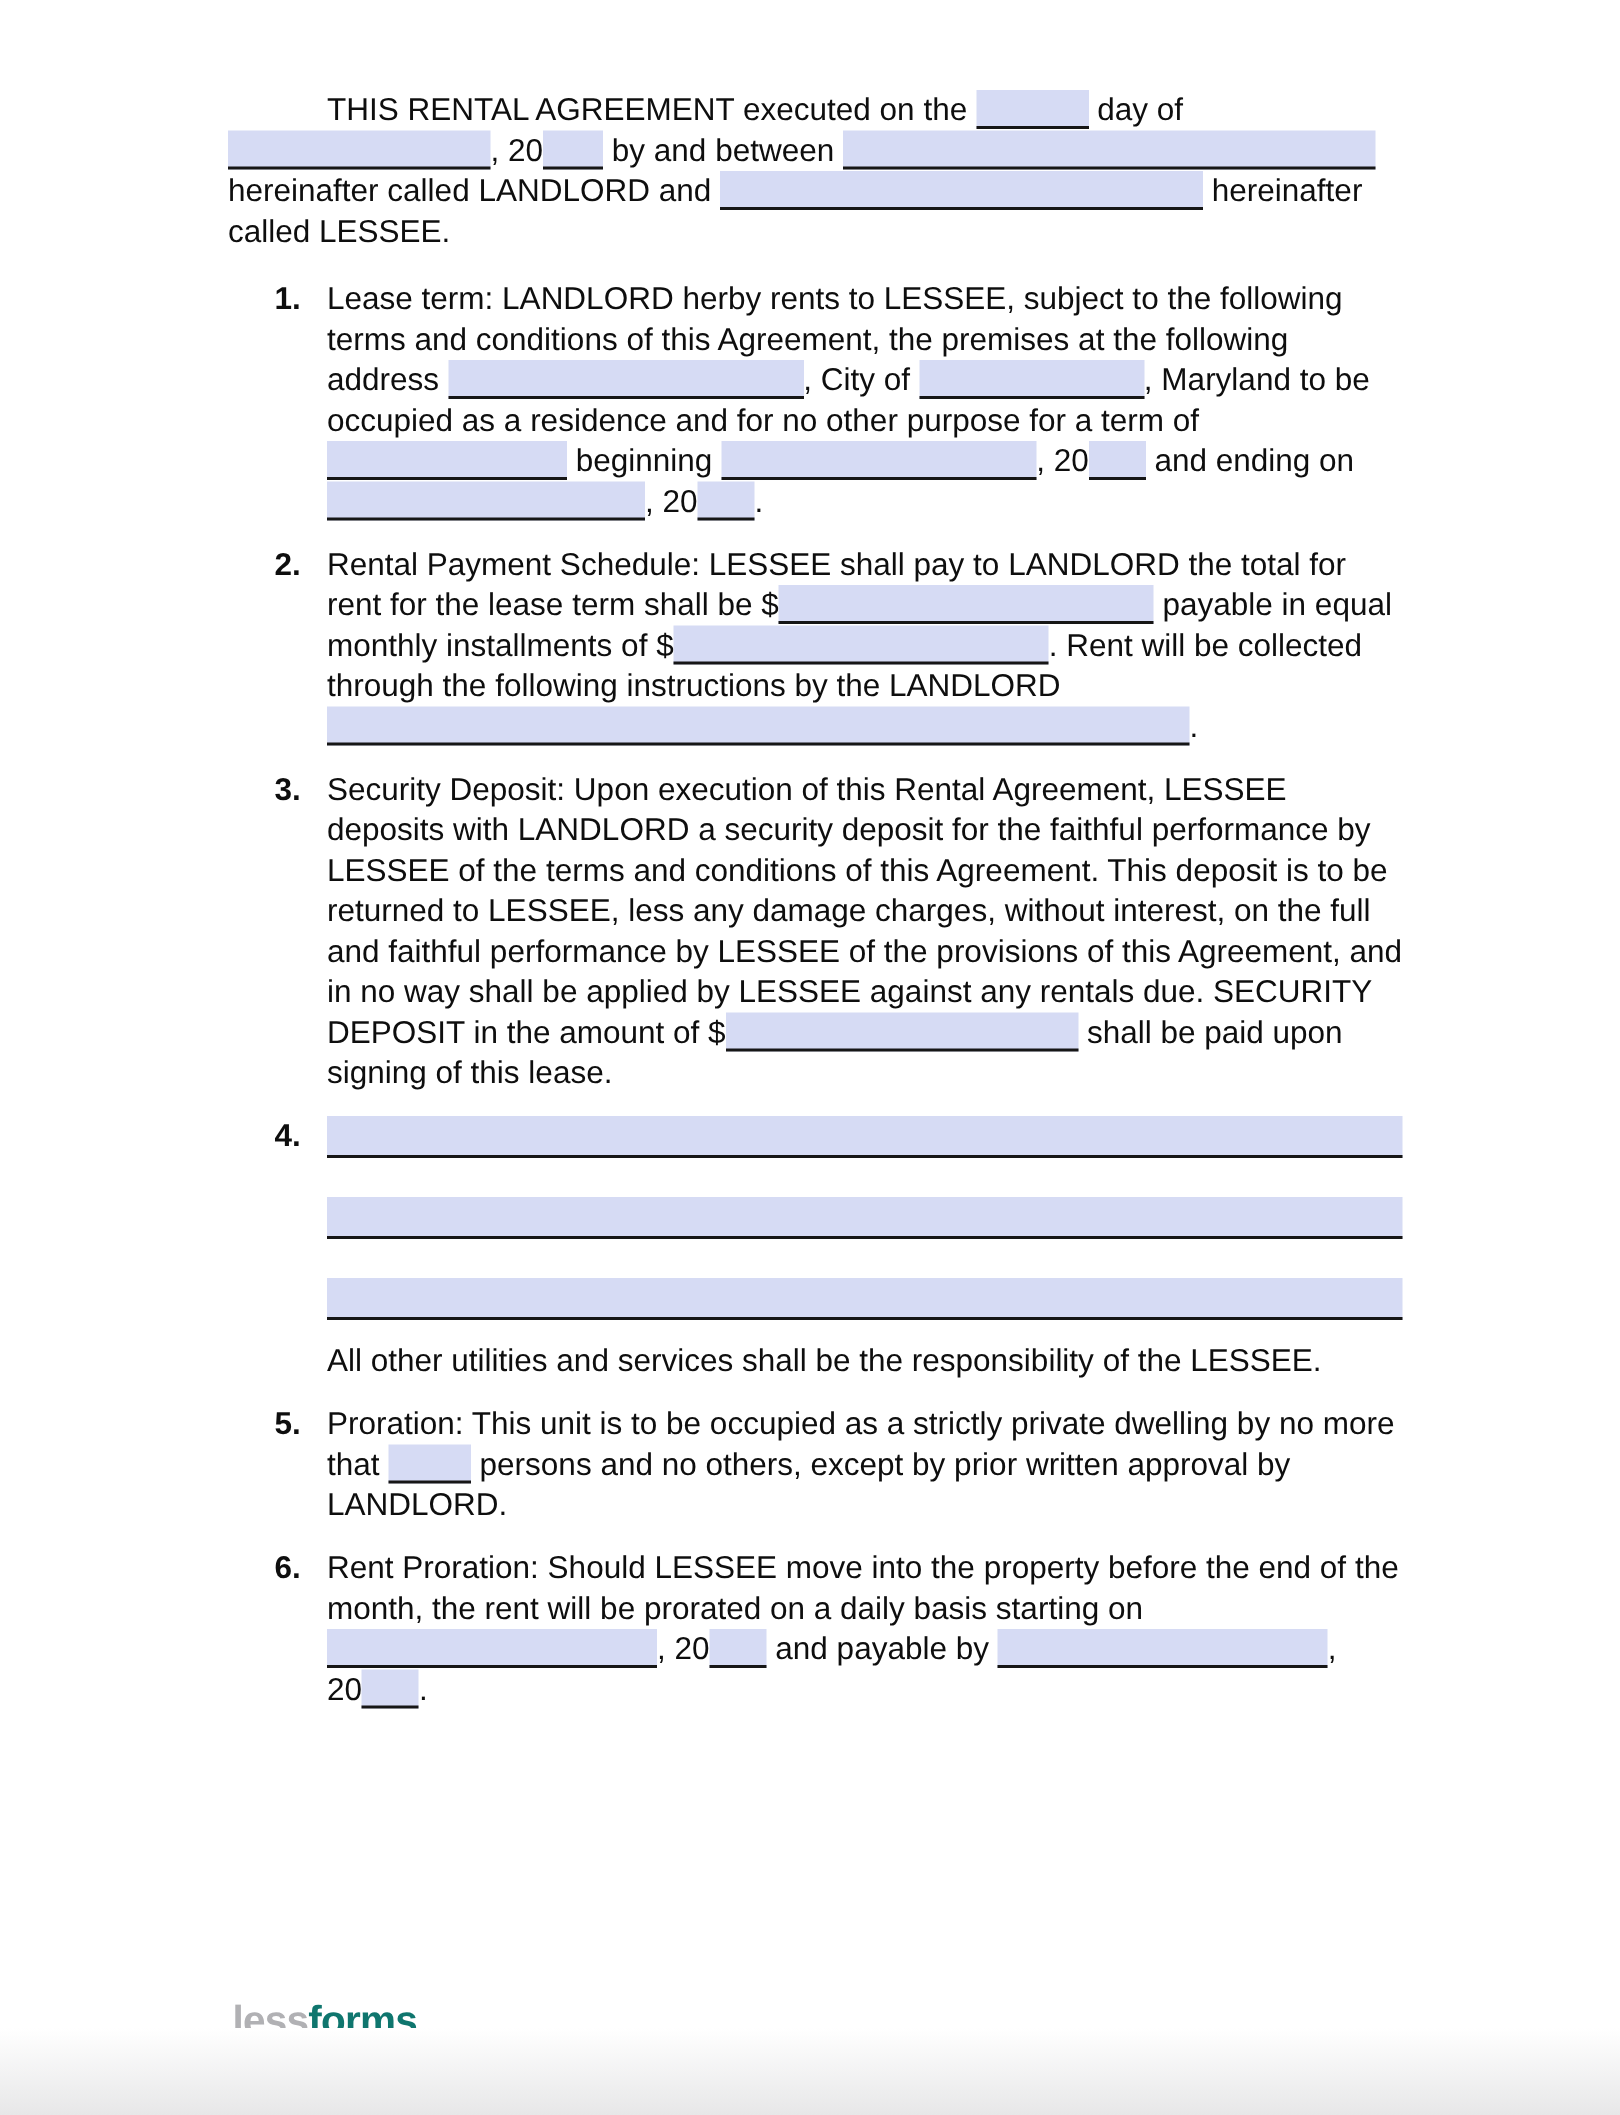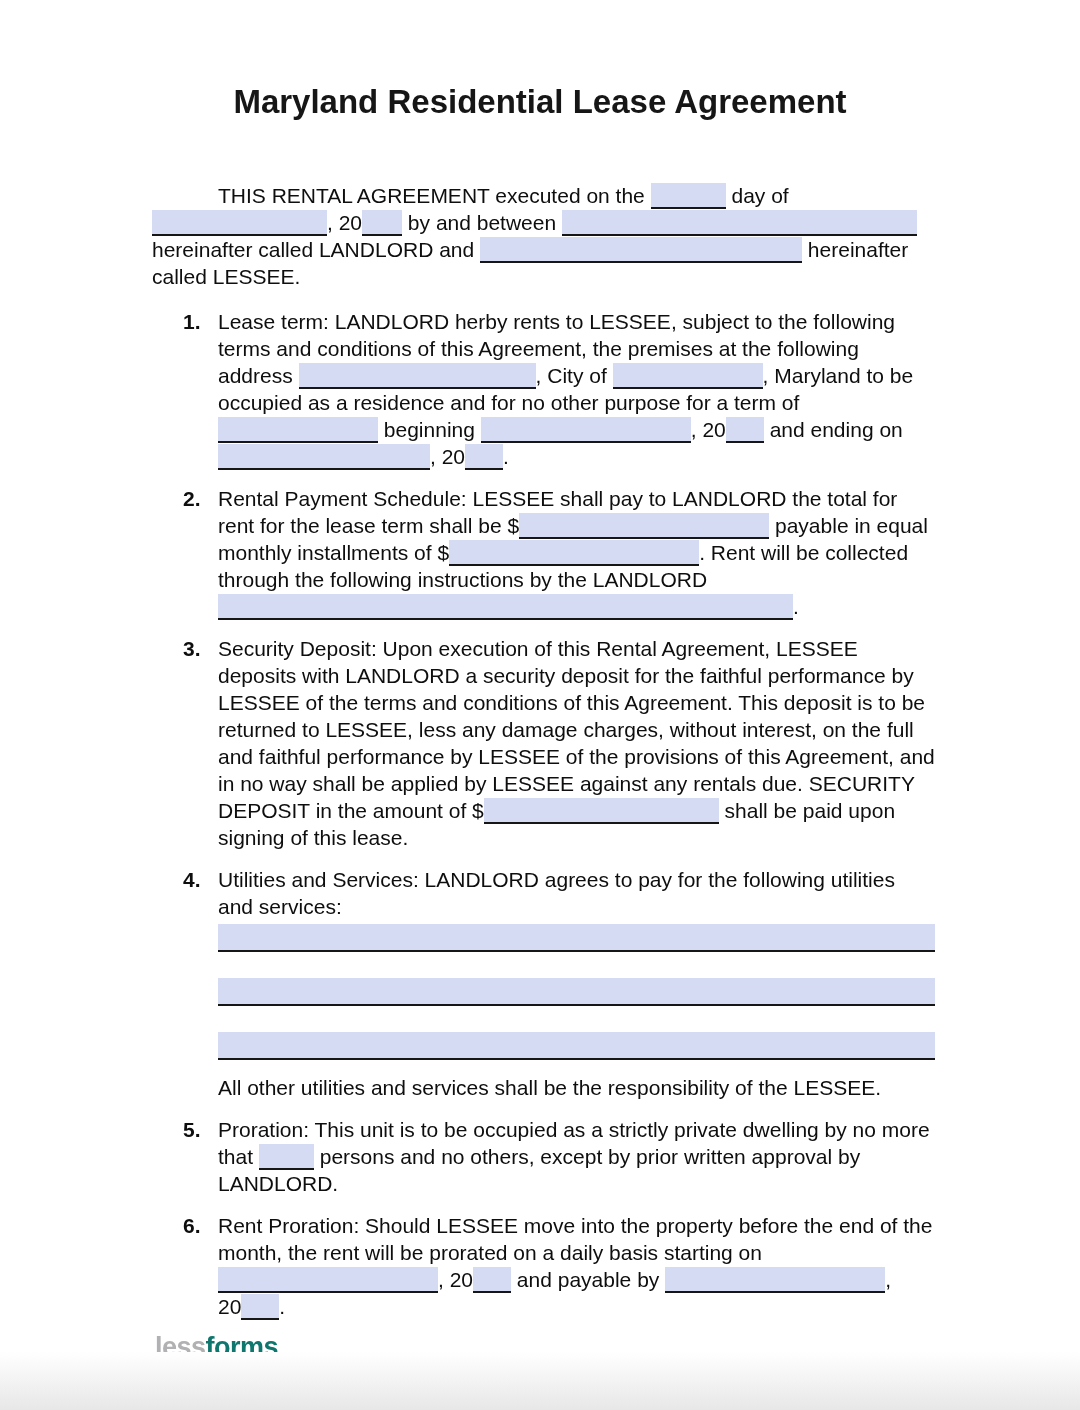--- a/index.html
+++ b/index.html
@@ -49,7 +49,6 @@
 
 <div class="page">
 
-  <h1 class="title">Maryland Residential Lease Agreement</h1>
 
   <div class="content">
 

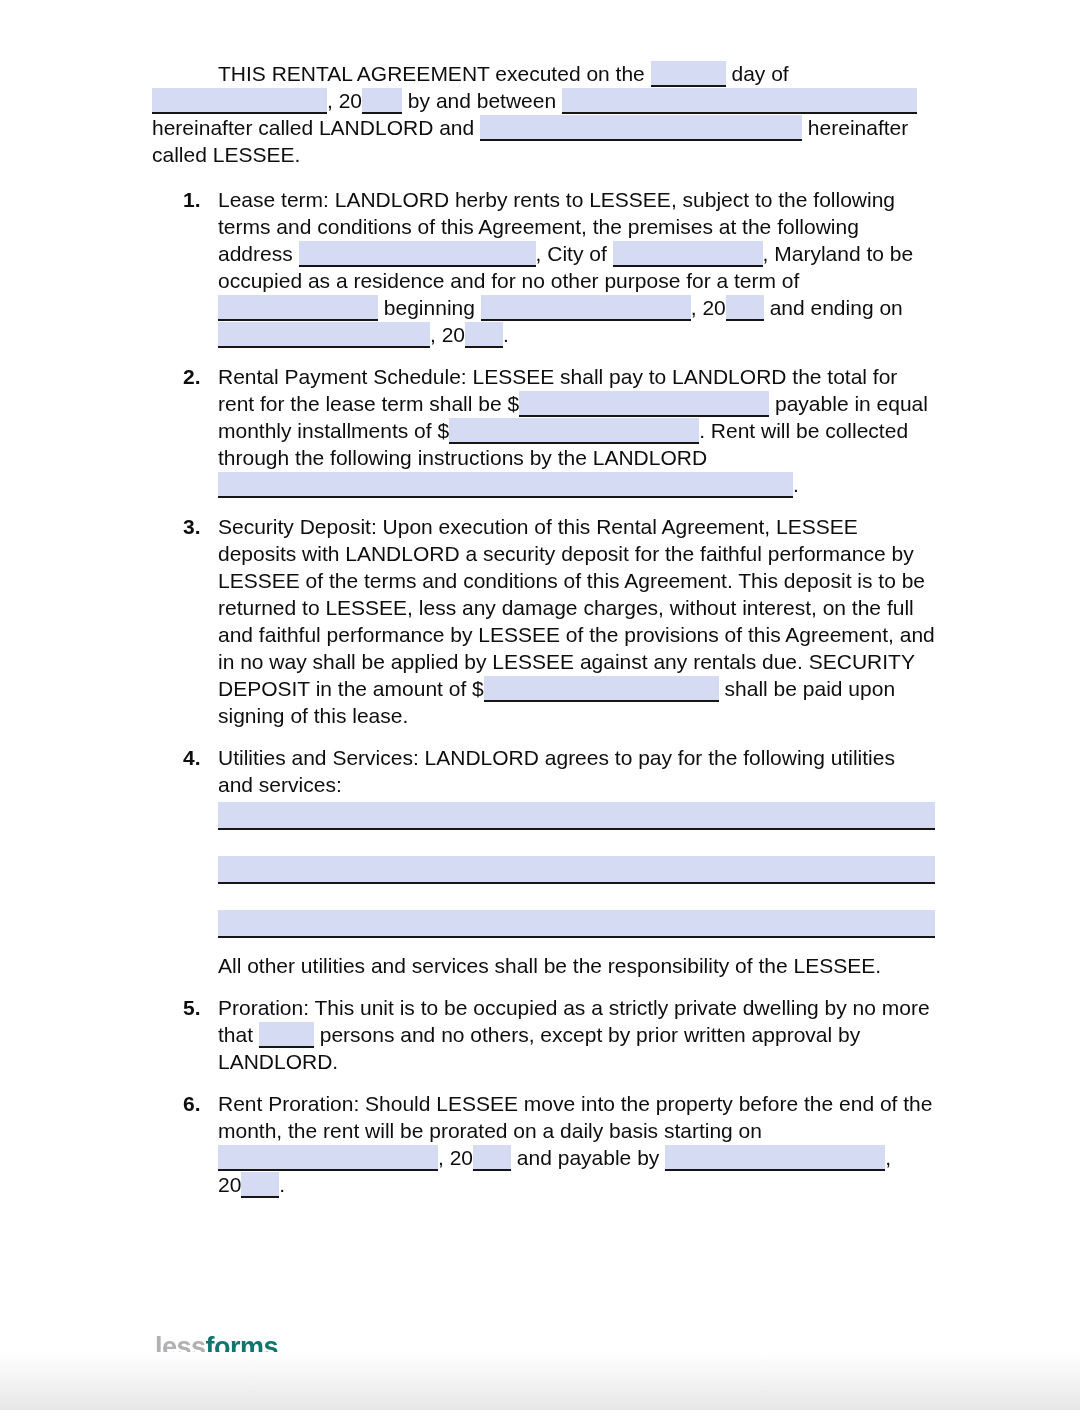--- a/index.html
+++ b/index.html
@@ -71,7 +71,6 @@
 
     <div class="item">
       <span class="num">4.</span>
-      <p><b class="h">Utilities and Services</b><span>: LANDLORD agrees to pay for the following utilities and services:</span></p>
       <div class="bkrow"></div>
       <div class="bkrow"></div>
       <div class="bkrow"></div>

